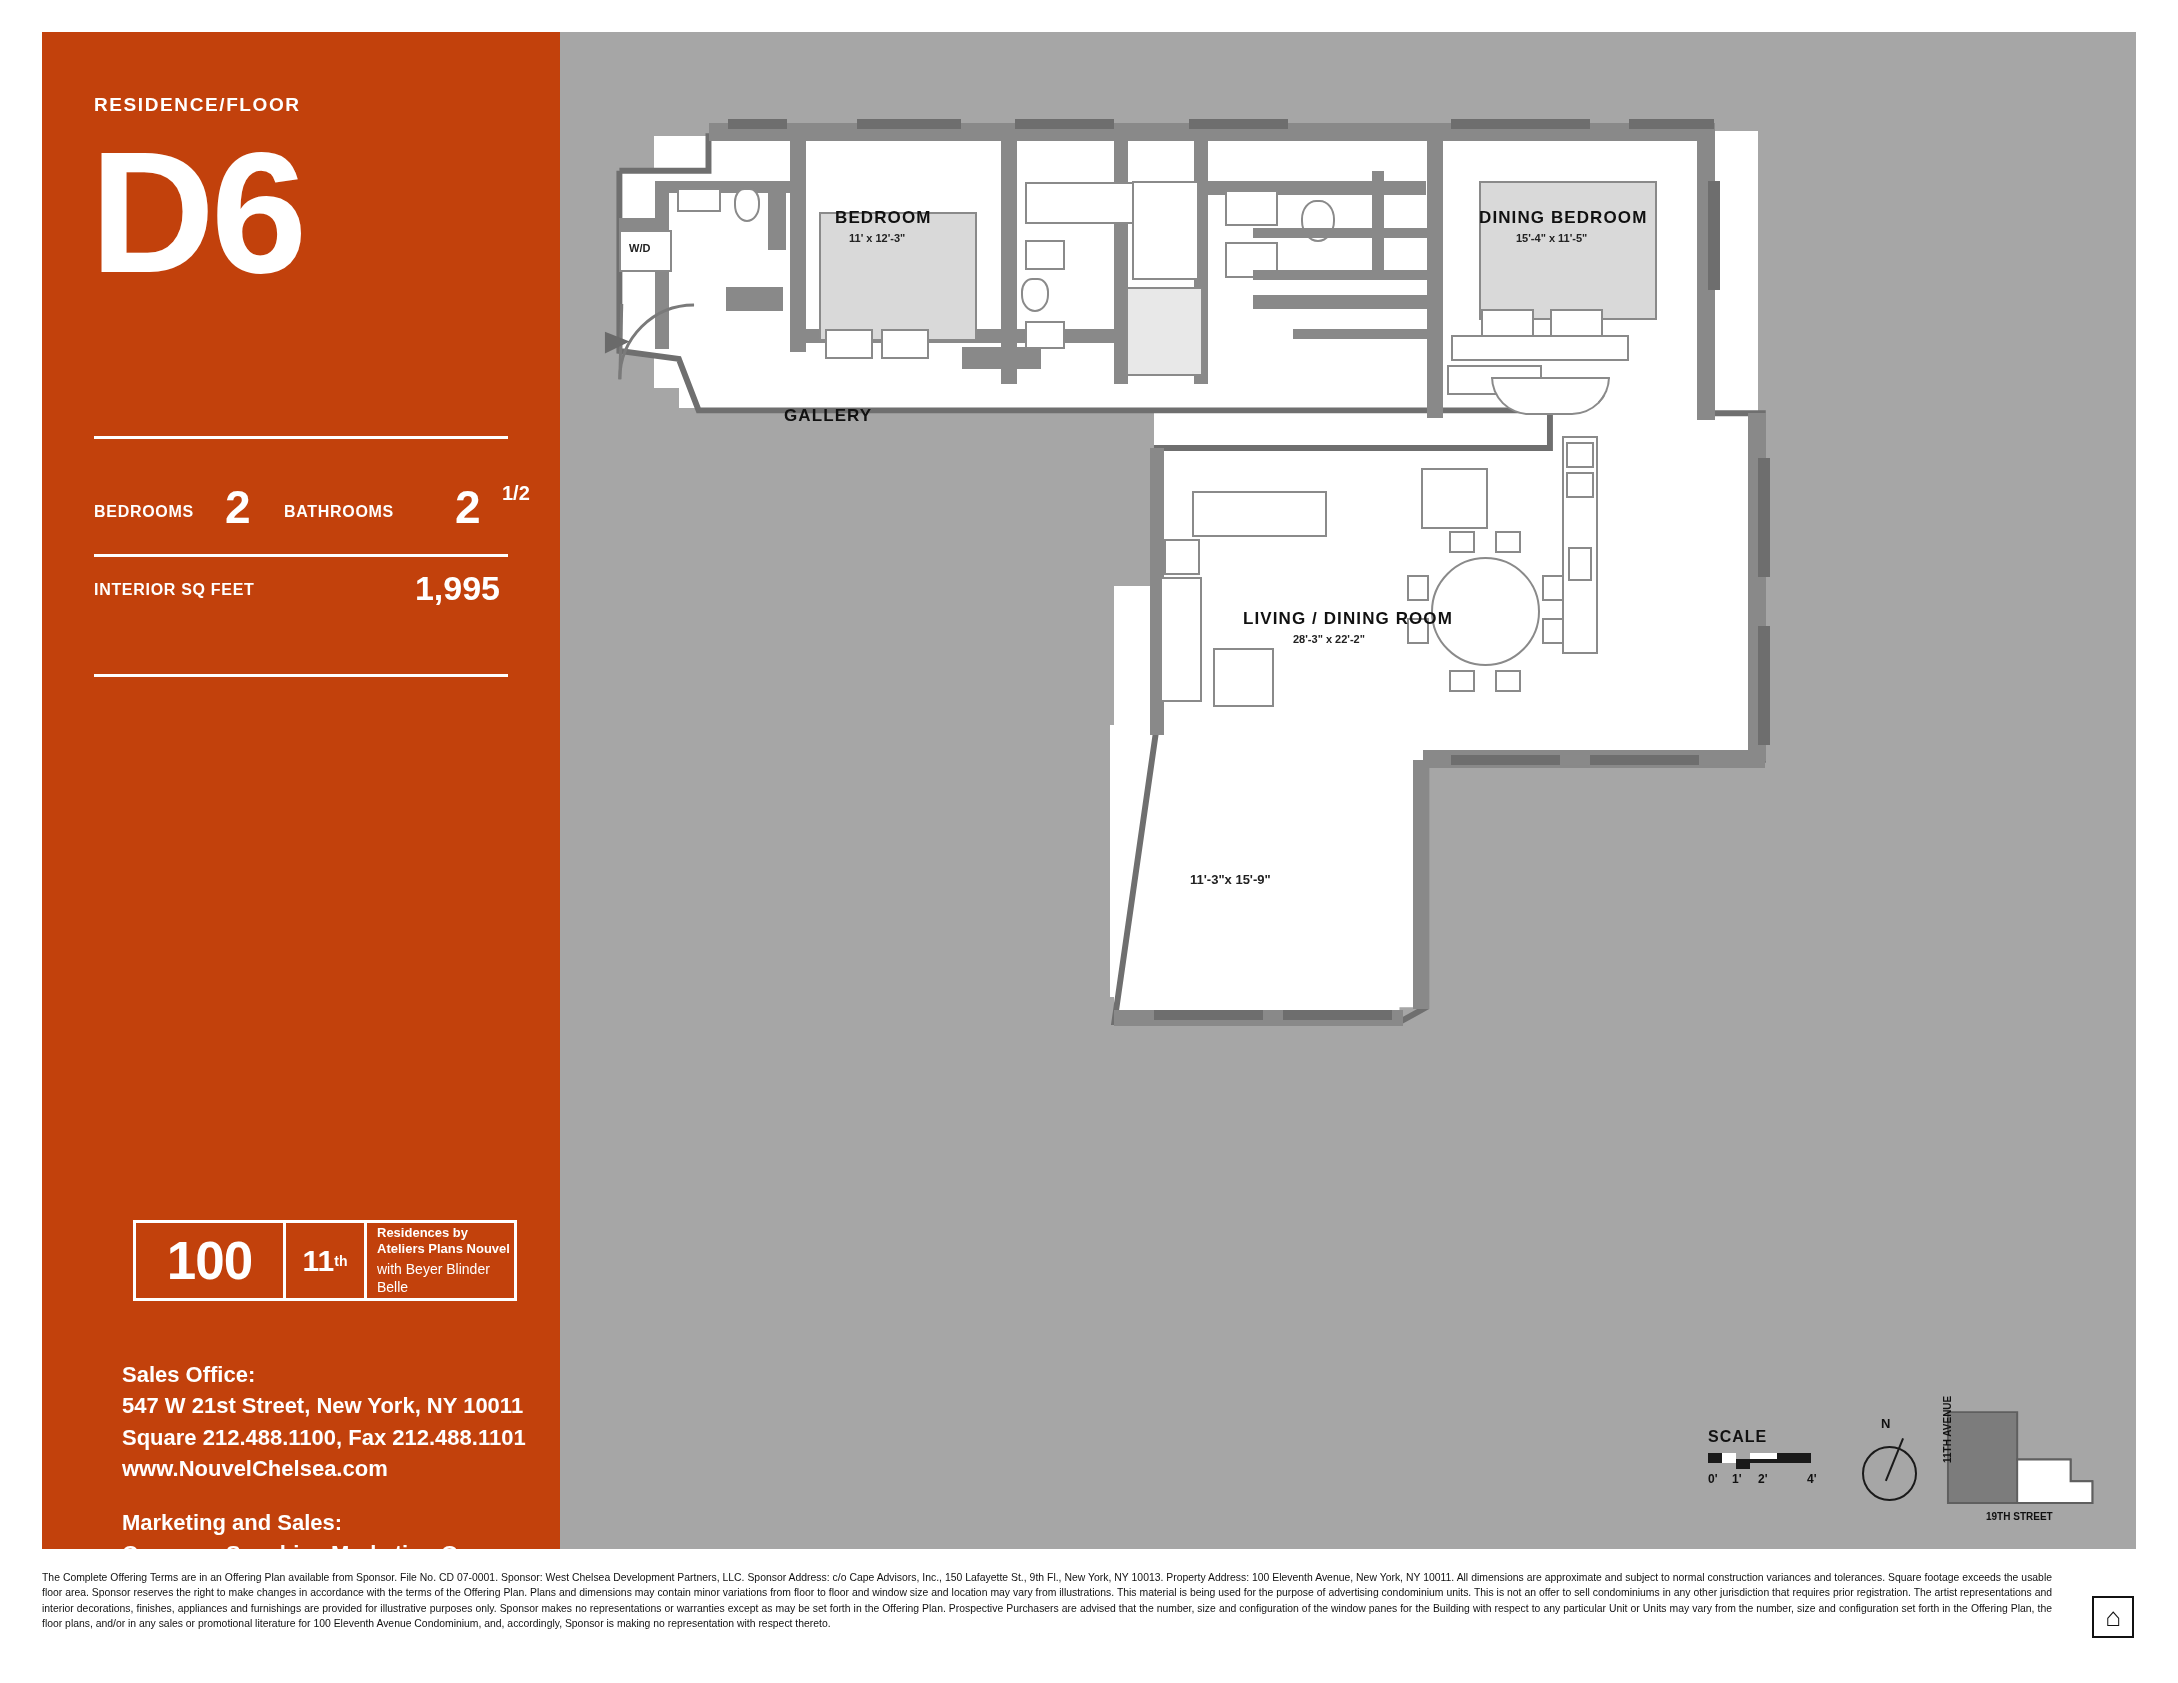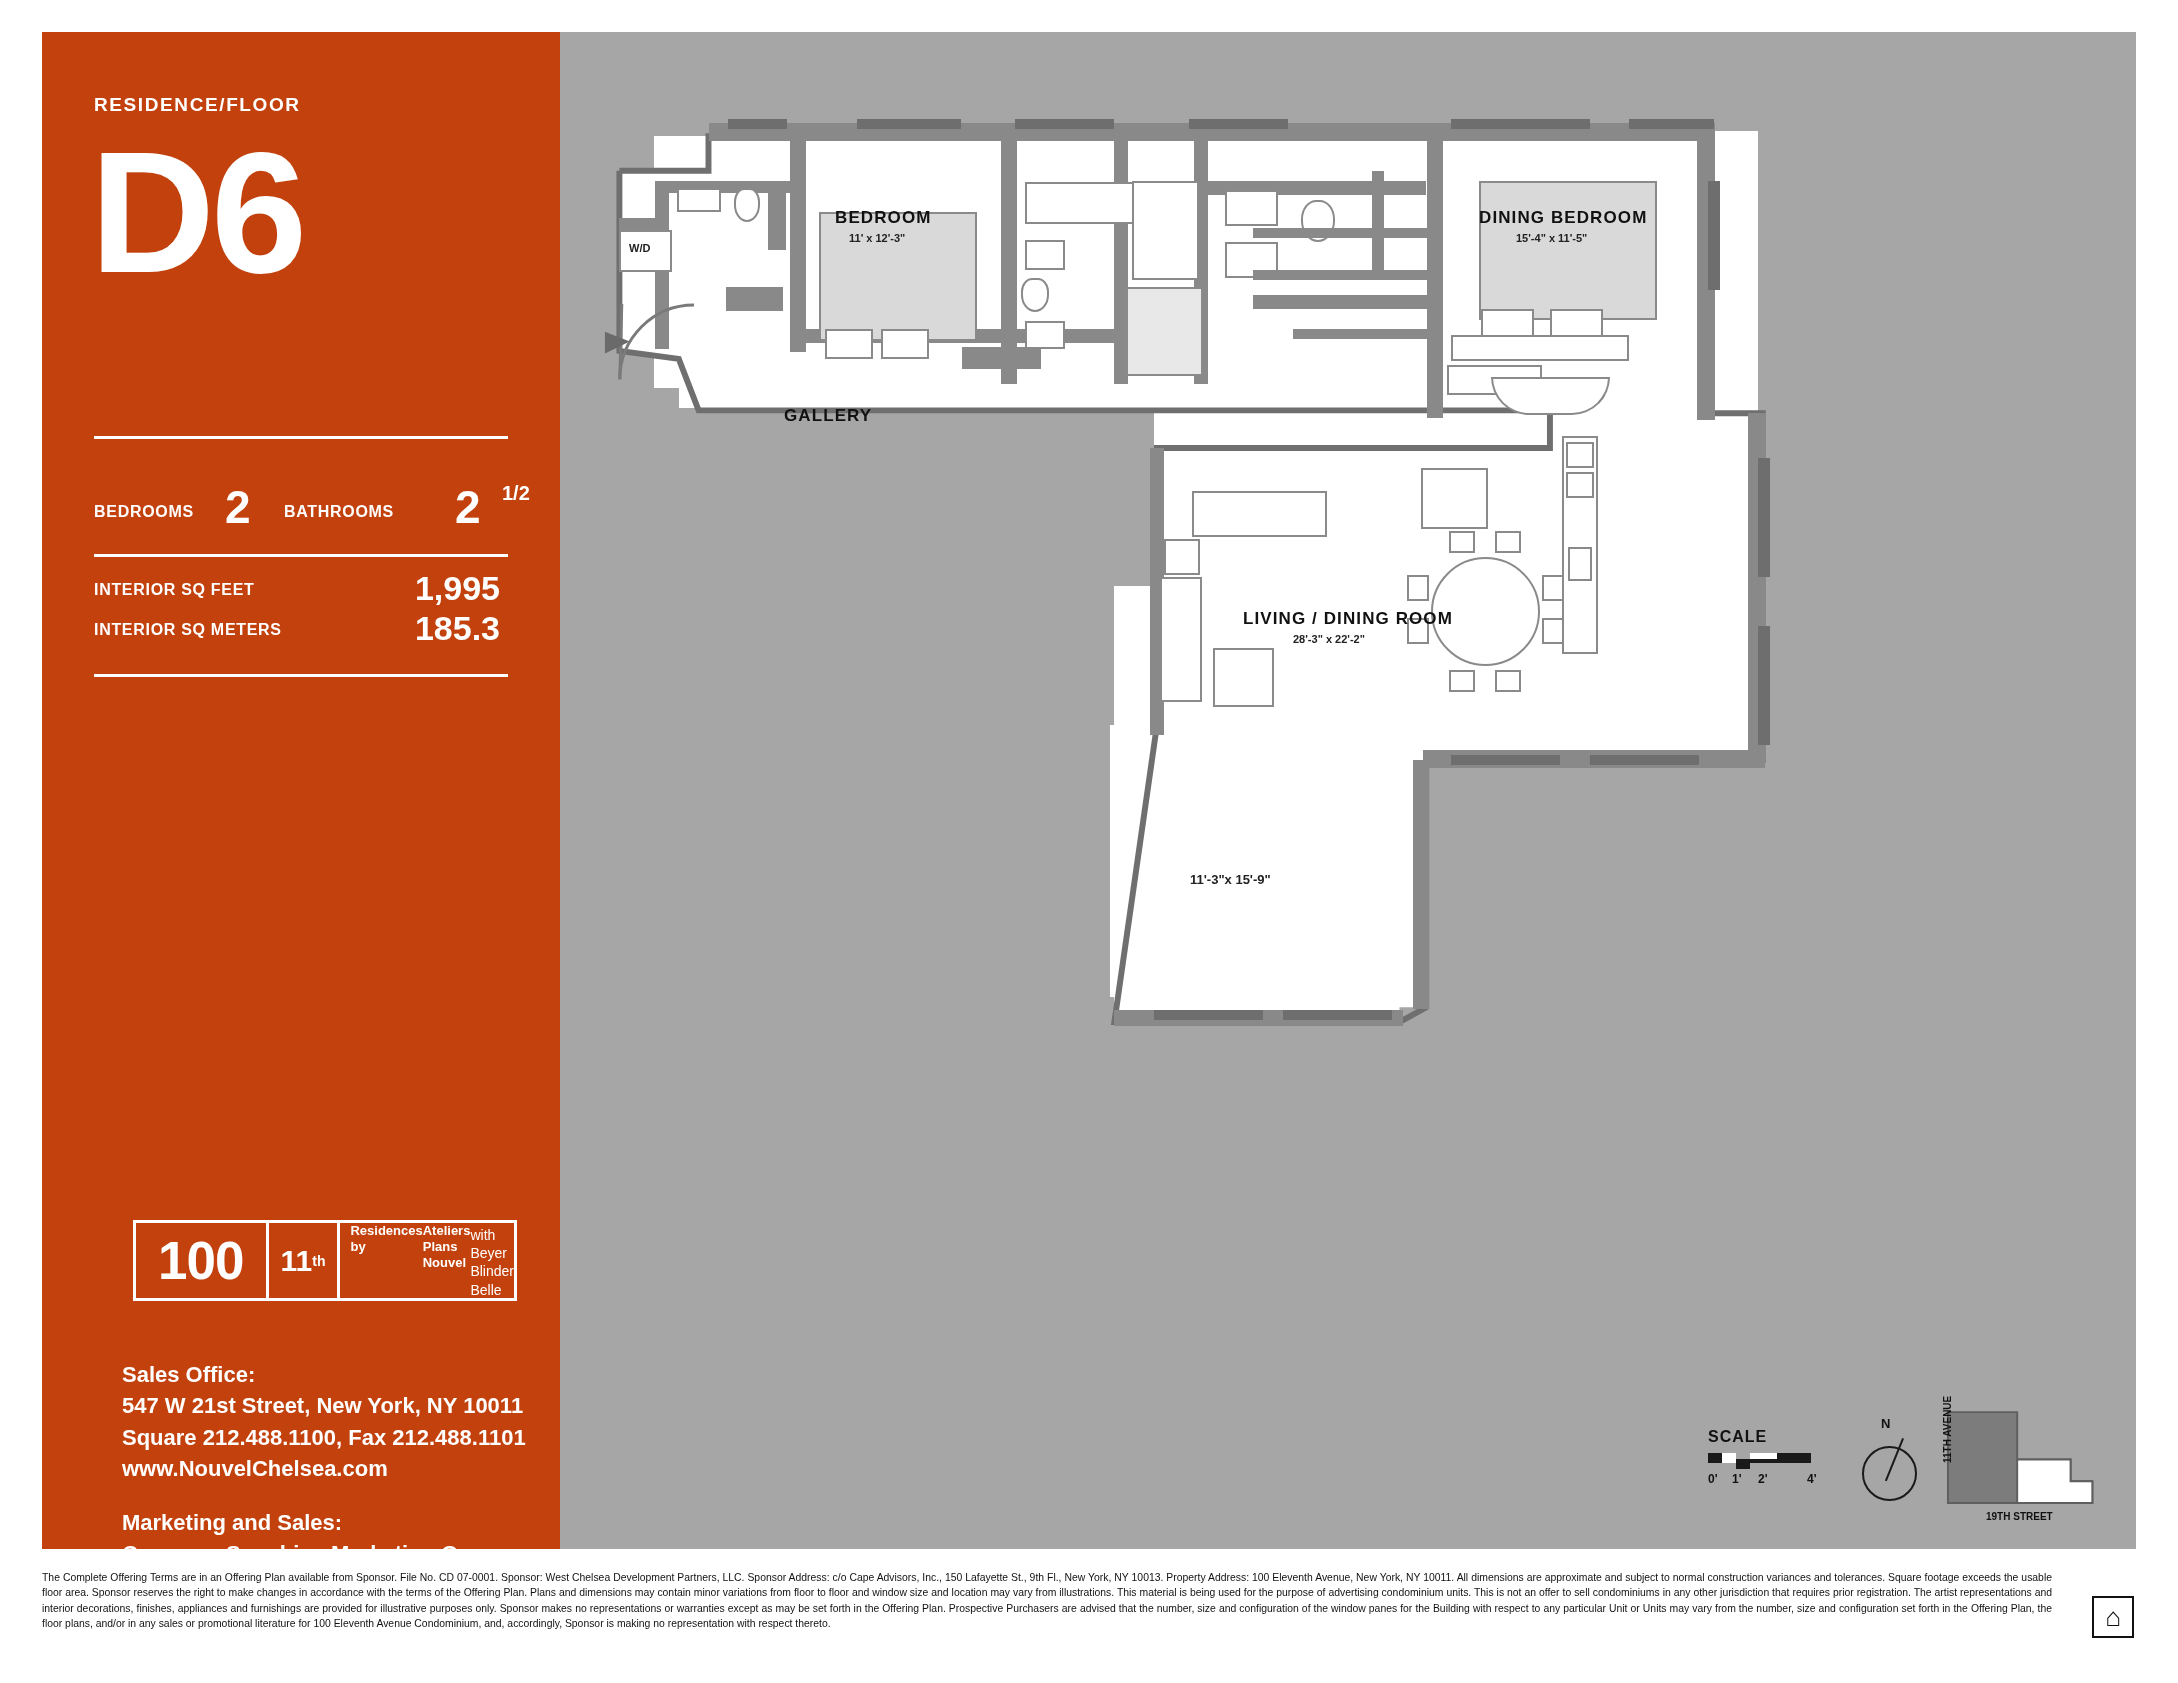--- a/index.html
+++ b/index.html
@@ -243,10 +243,6 @@
       <div class="area-line">
         <div class="area-label">INTERIOR SQ FEET</div>
         <div class="area-value">1,995</div>
-      </div>
-      <div class="area-line">
-        <div class="area-label">INTERIOR SQ METERS</div>
-        <div class="area-value">185.3</div>
       </div>
     </div>
 

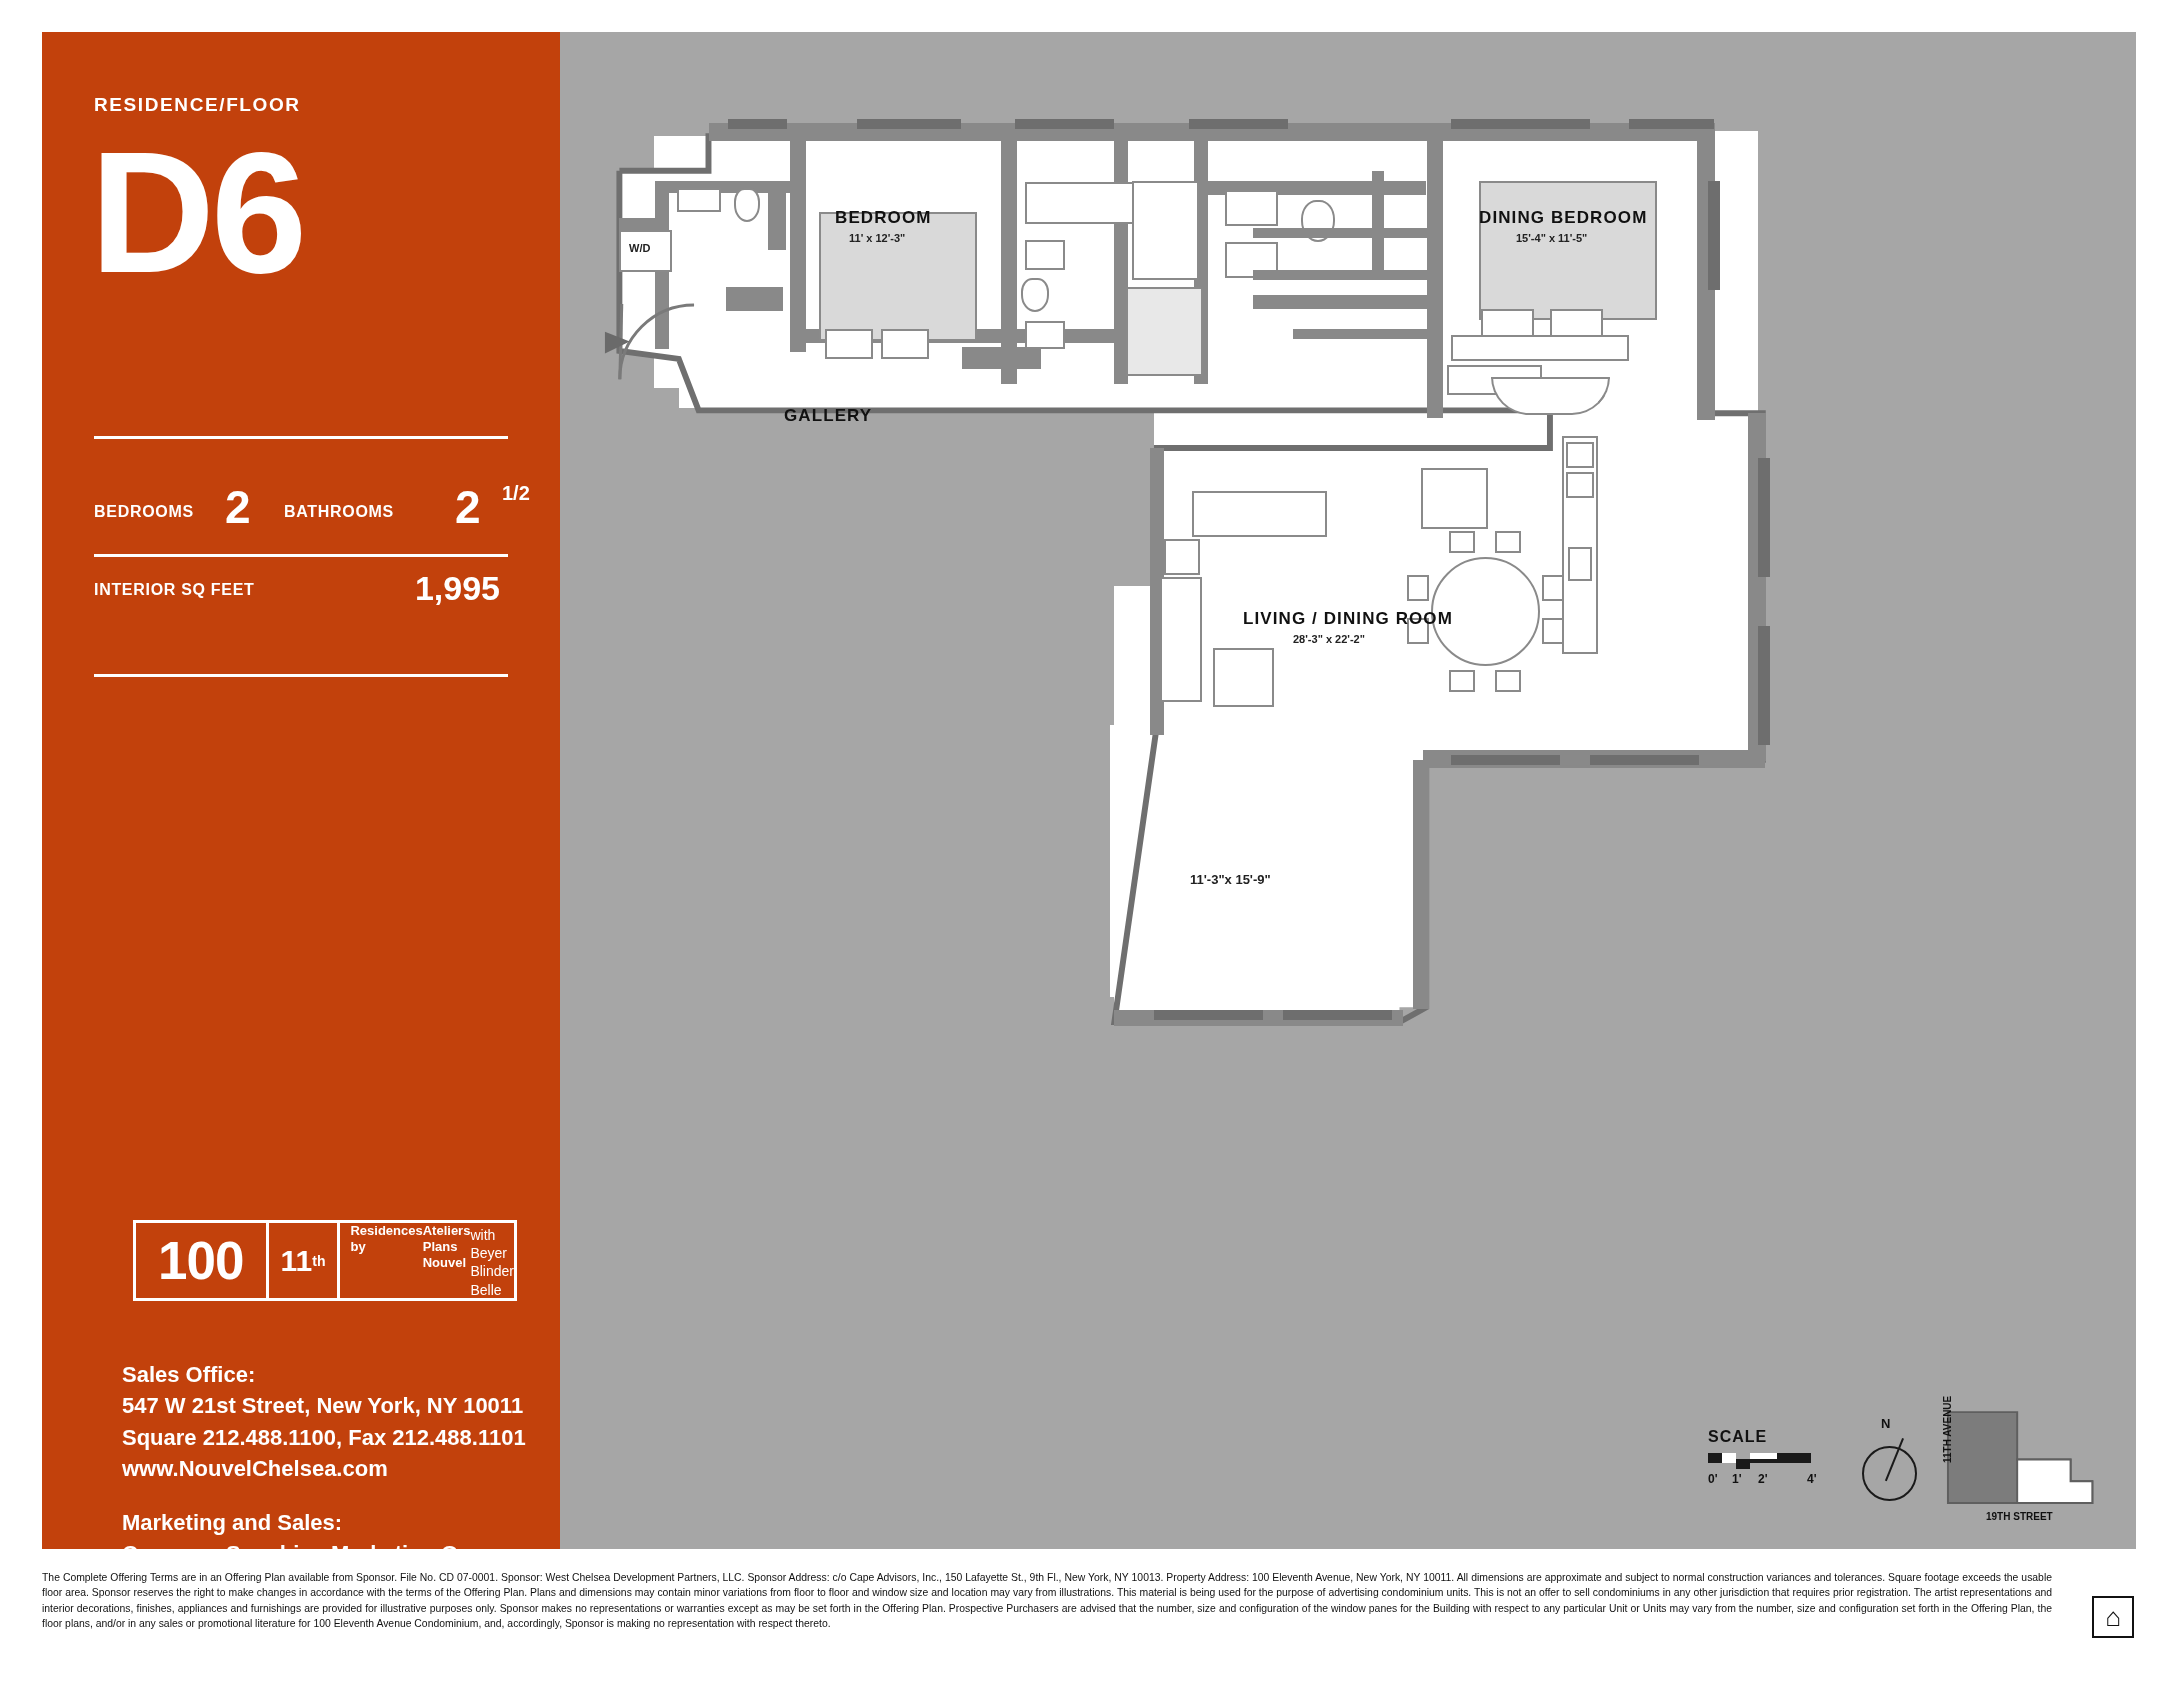--- a/index.html
+++ b/index.html
@@ -118,7 +118,7 @@
   .logo-11 sup { font-size: 14px; }
   .logo-txt {
     flex: 1;
-    display: flex; flex-direction: row; justify-content: center;
+    display: flex; flex-direction: column; justify-content: center;
     padding-left: 10px;
   }
   .logo-txt .l1 { font-size: 13px; font-weight: bold; line-height: 1.22; }

